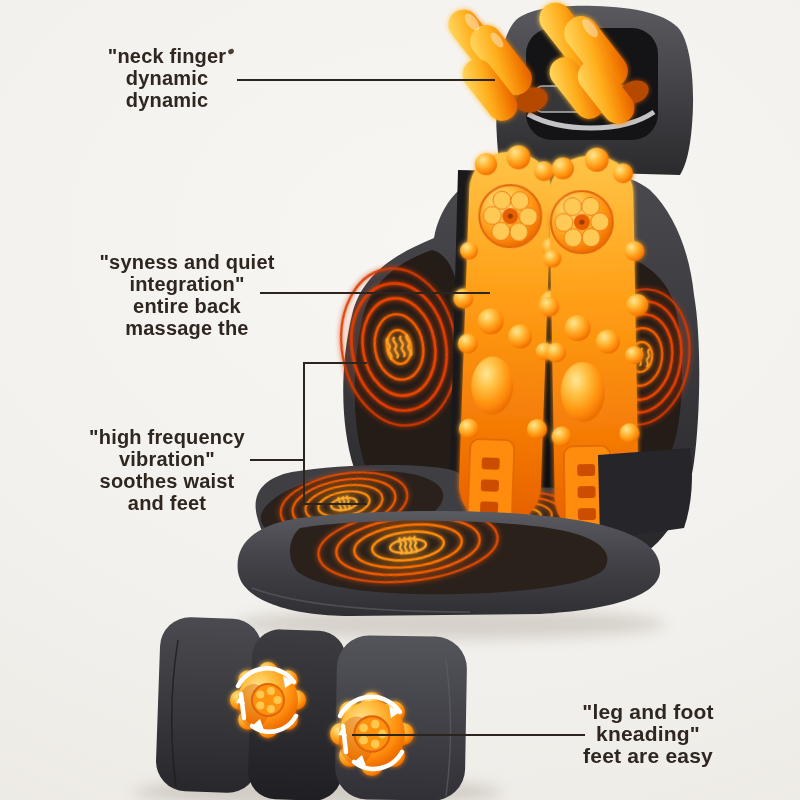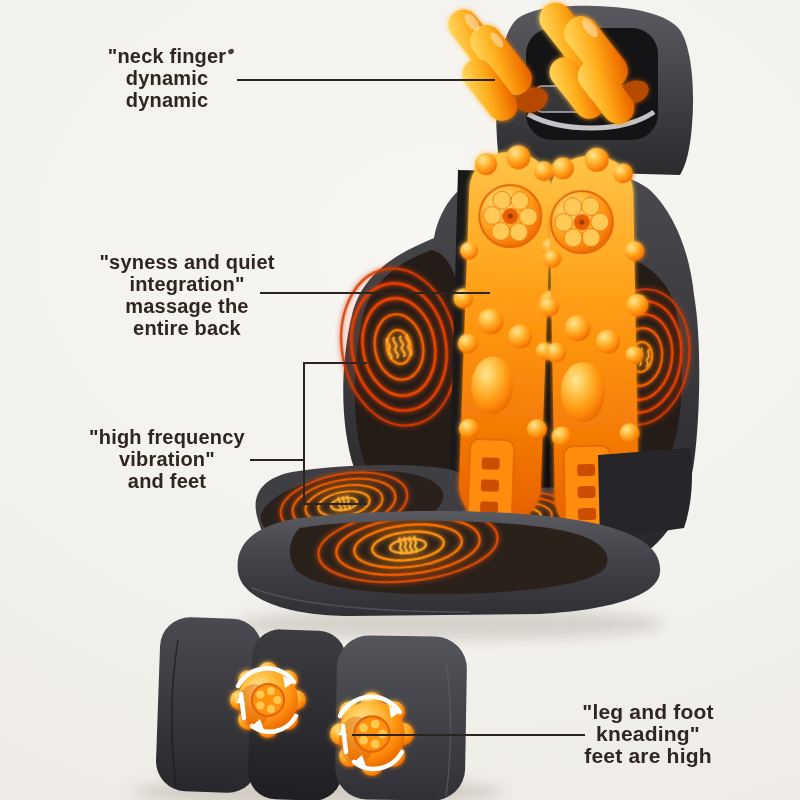--- a/index.html
+++ b/index.html
@@ -387,8 +387,8 @@
   <div class="anno" style="left:97px;top:251px;width:180px;">
     <div>"syness and quiet</div>
     <div>integration"</div>
+    <div>entire back</div>
     <div>massage the</div>
-    <div>entire back</div>
   </div>
   <div class="anno" style="left:77px;top:426px;width:180px;">
     <div>"high frequency</div>

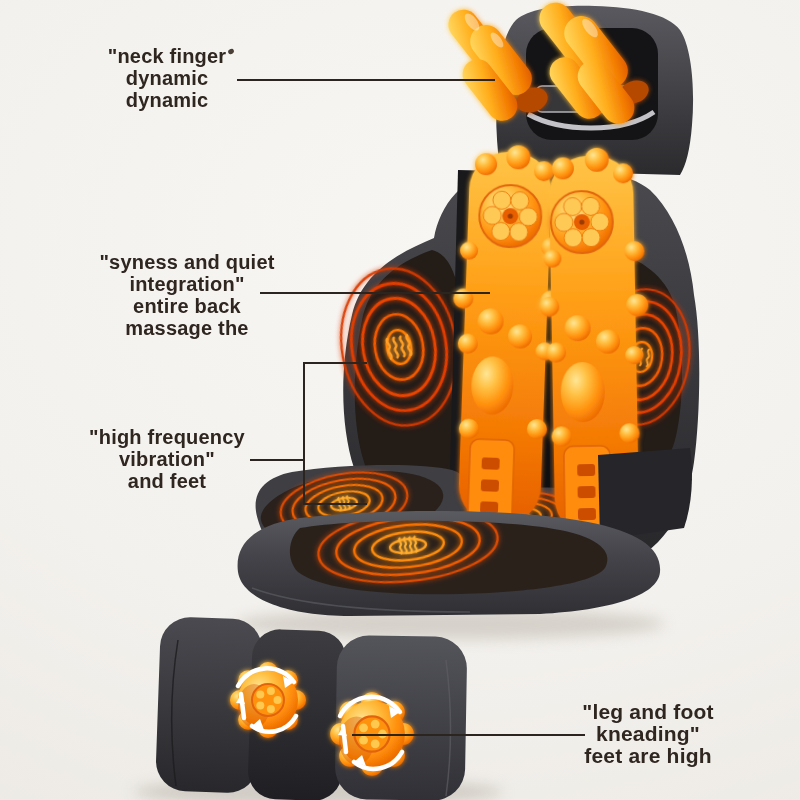--- a/index.html
+++ b/index.html
@@ -393,6 +393,7 @@
   <div class="anno" style="left:77px;top:426px;width:180px;">
     <div>"high frequency</div>
     <div>vibration"</div>
+    <div>soothes waist</div>
     <div>and feet</div>
   </div>
   <div class="anno legs" style="left:562px;top:701px;width:172px;">

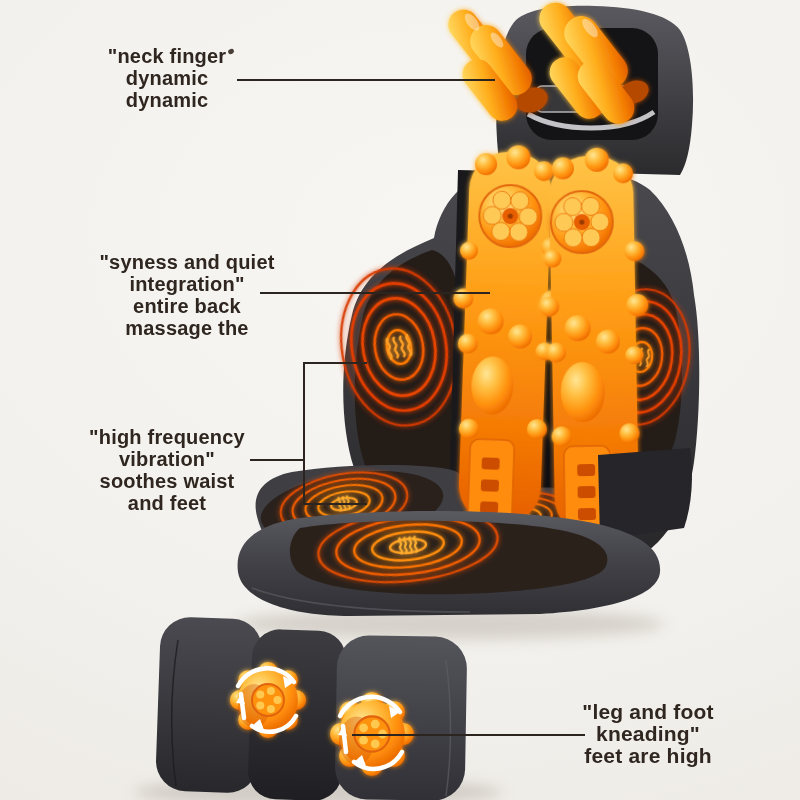--- a/index.html
+++ b/index.html
@@ -399,7 +399,7 @@
   <div class="anno legs" style="left:562px;top:701px;width:172px;">
     <div>"leg and foot</div>
     <div>kneading"</div>
-    <div>feet are high</div>
+    <div>feet are easy</div>
   </div>
 
 </div>

